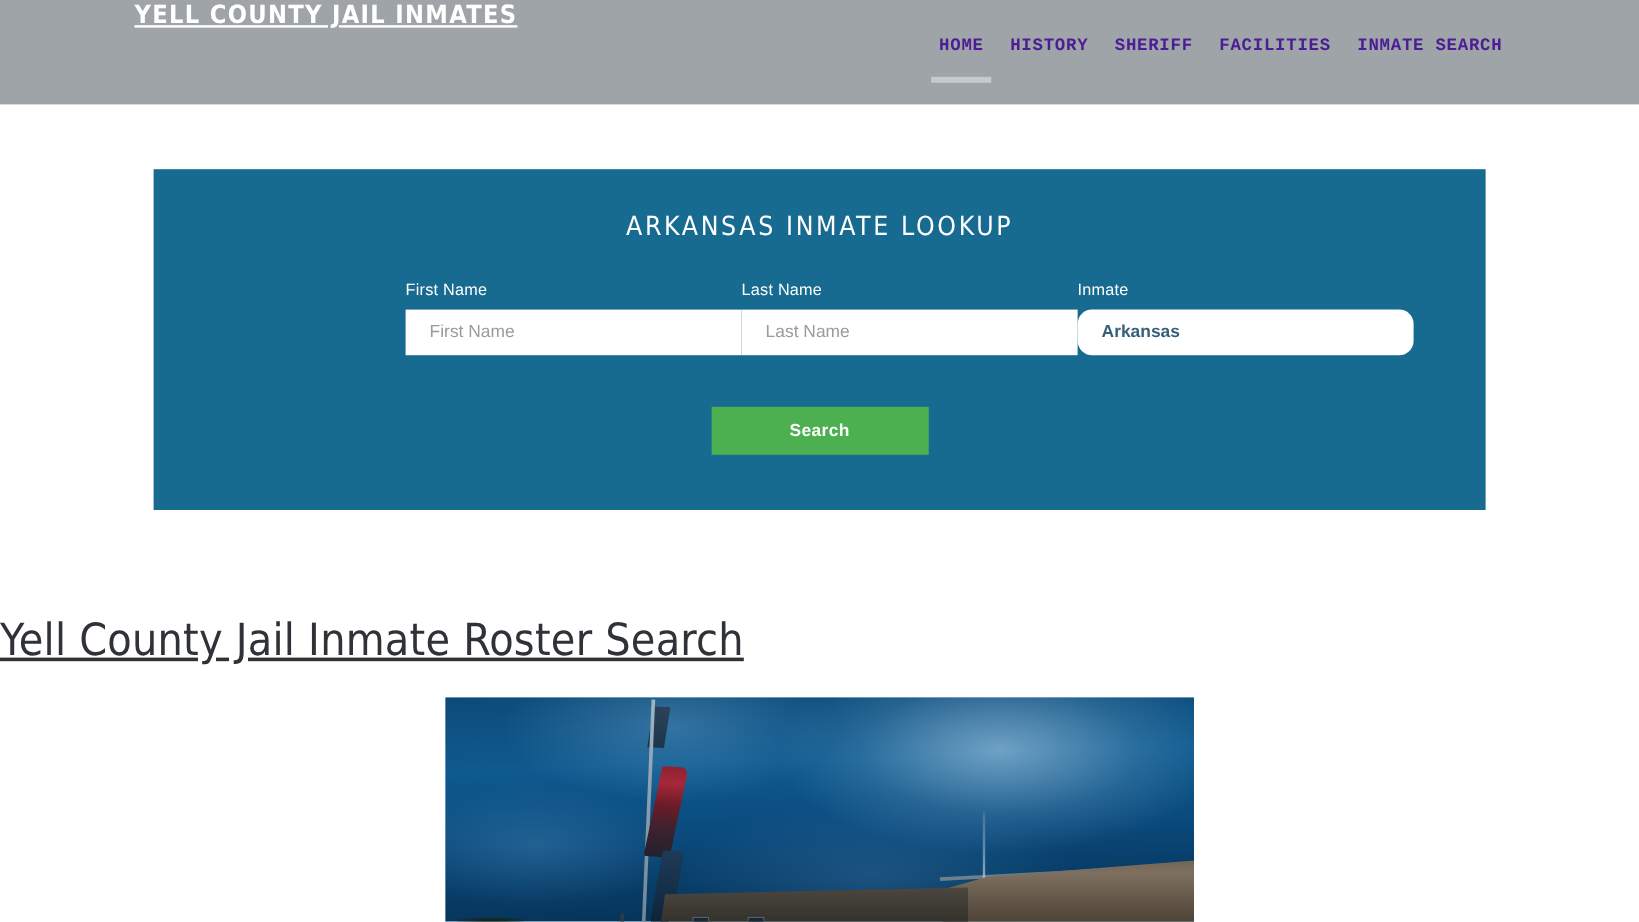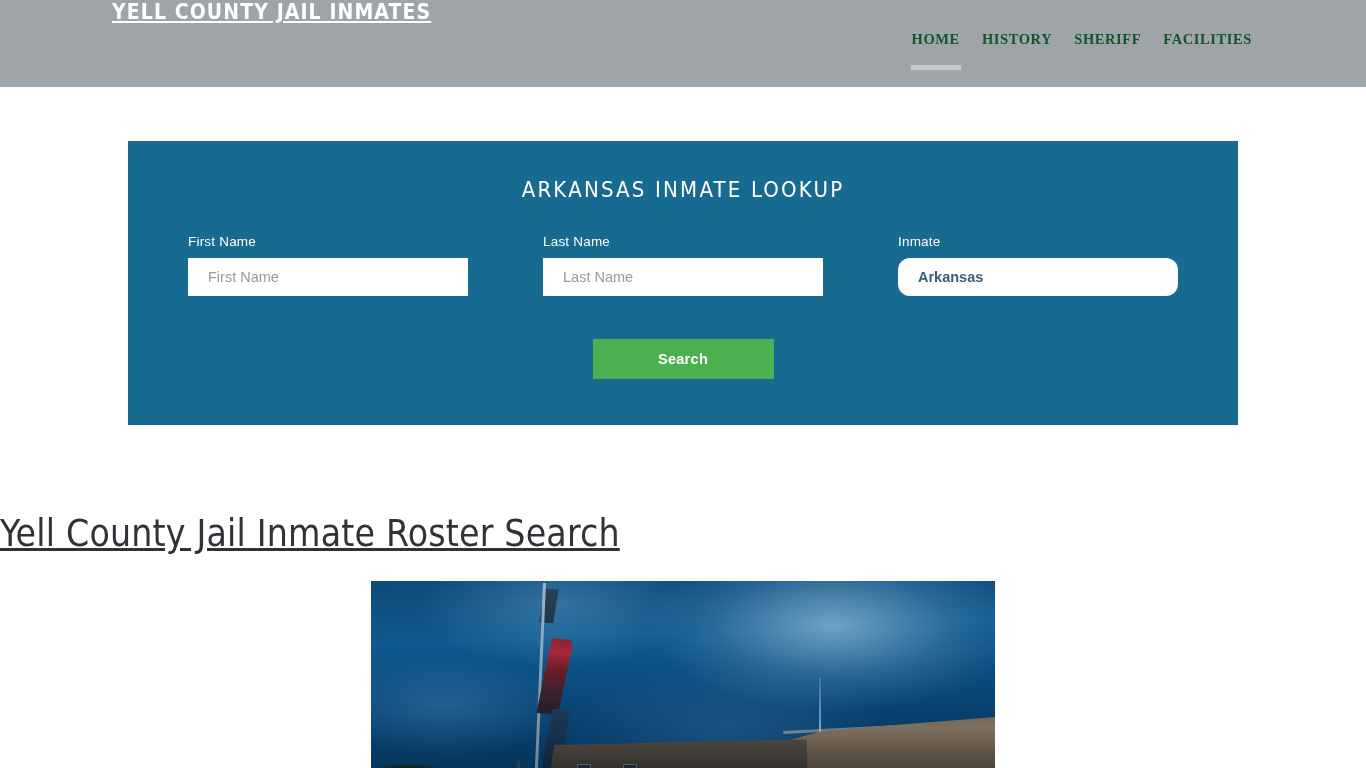--- a/index.html
+++ b/index.html
@@ -47,11 +47,11 @@
 
   .nav-item {
     position: relative;
-    font-family: Liberation Serif, serif;
+    font-family: Liberation Mono, monospace;
     font-size: 14.5px;
     font-weight: bold;
     letter-spacing: 0.6px;
-    color: #14532d;
+    color: #4c1d95;
     text-transform: uppercase;
     text-decoration: none;
     white-space: nowrap;

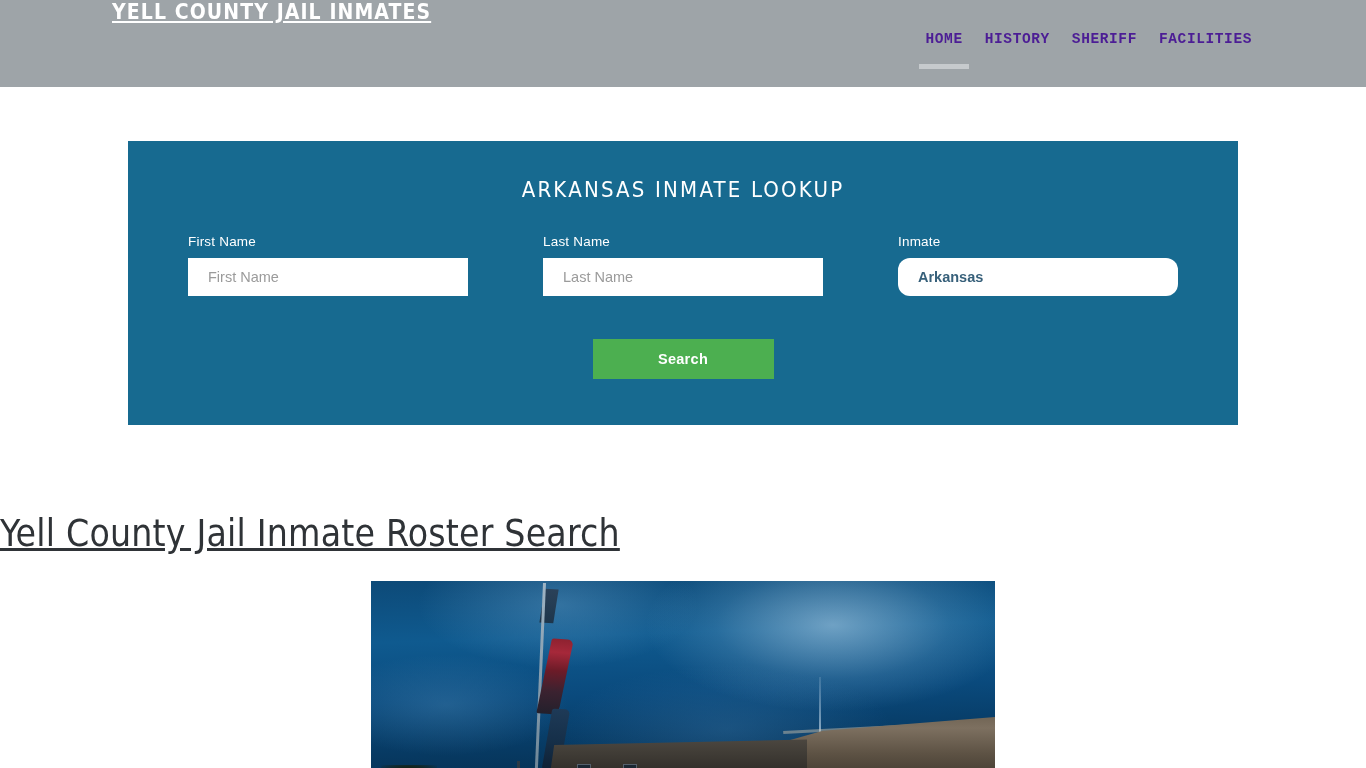--- a/index.html
+++ b/index.html
@@ -310,6 +310,7 @@
     <a class="nav-item" href="#">HISTORY</a>
     <a class="nav-item" href="#">SHERIFF</a>
     <a class="nav-item" href="#">FACILITIES</a>
+    <a class="nav-item" href="#">INMATE SEARCH</a>
   </nav>
 </header>
 

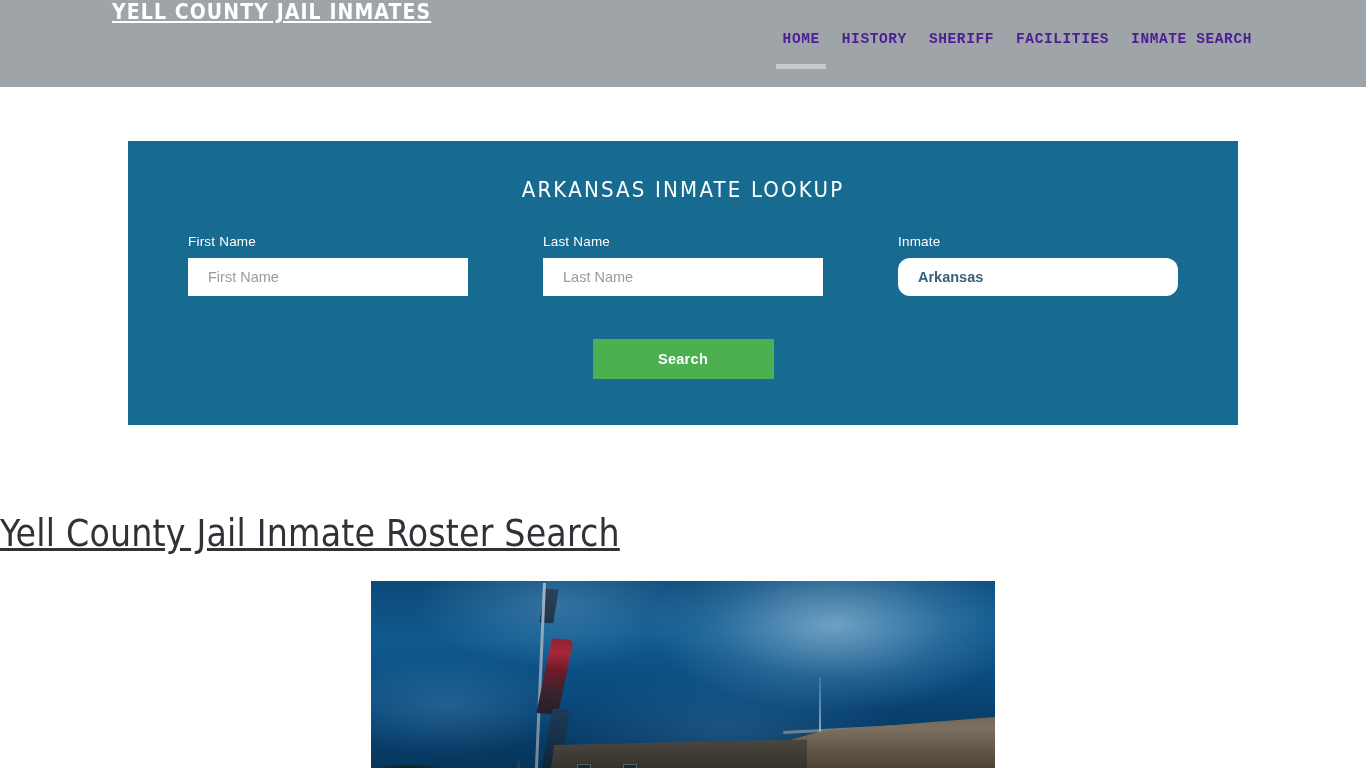--- a/index.html
+++ b/index.html
@@ -90,7 +90,7 @@
 
   .field-row {
     display: flex;
-    justify-content: space-between;
+    justify-content: flex-end;
   }
 
   .field {

